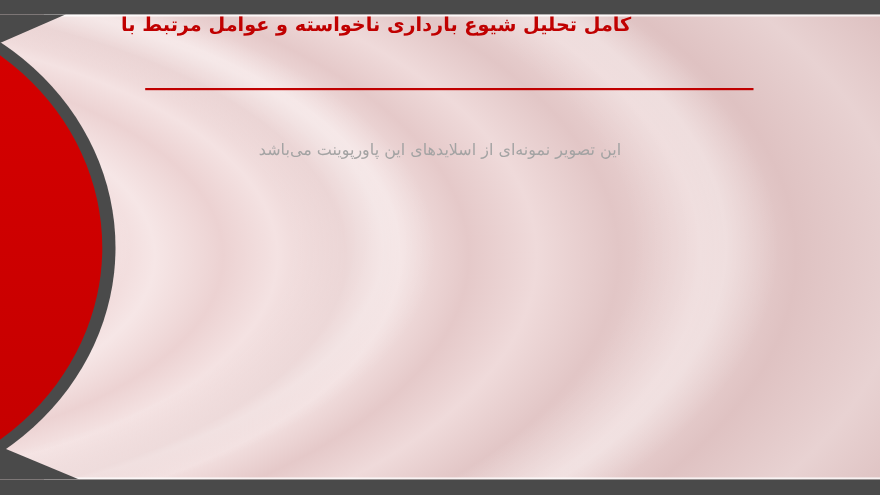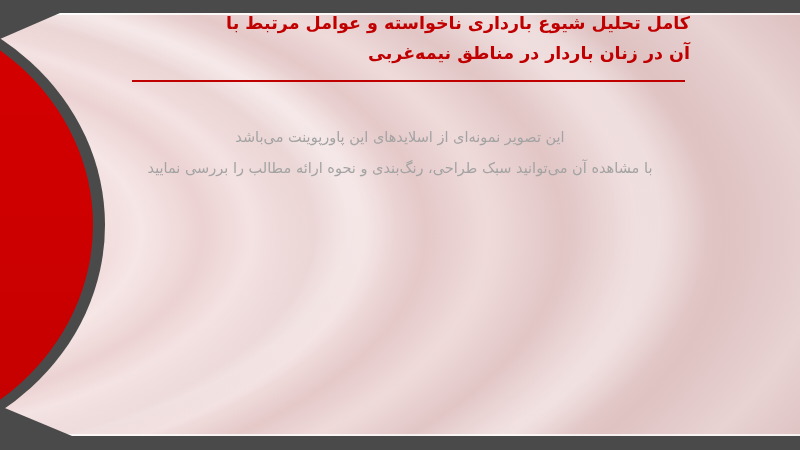--- a/index.html
+++ b/index.html
@@ -148,7 +148,7 @@
     right: 110px;
     left: 110px;
     top: 8px;
-    text-align: right;
+    text-align: left;
   }
   .title-line {
     color: #c00000;

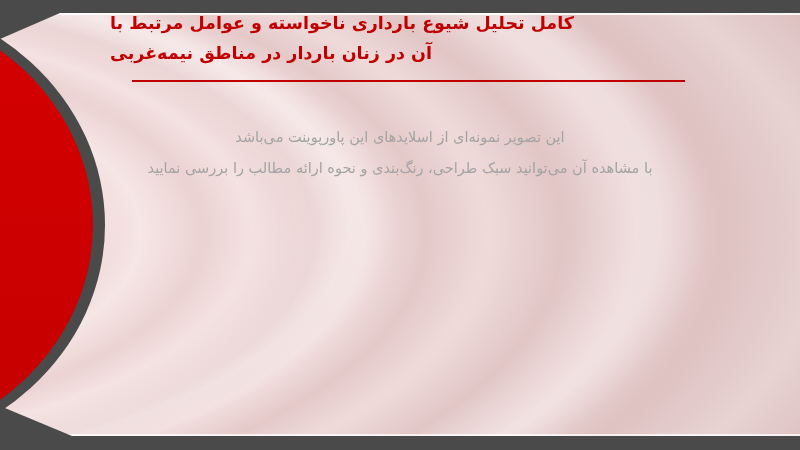--- a/index.html
+++ b/index.html
@@ -206,7 +206,6 @@
 
     <div class="title-block">
       <div class="title-line">کامل تحلیل شیوع بارداری ناخواسته و عوامل مرتبط با</div>
-      <div class="title-line">آن در زنان باردار در مناطق نیمه‌غربی</div>
     </div>
 
     <div class="body-block">

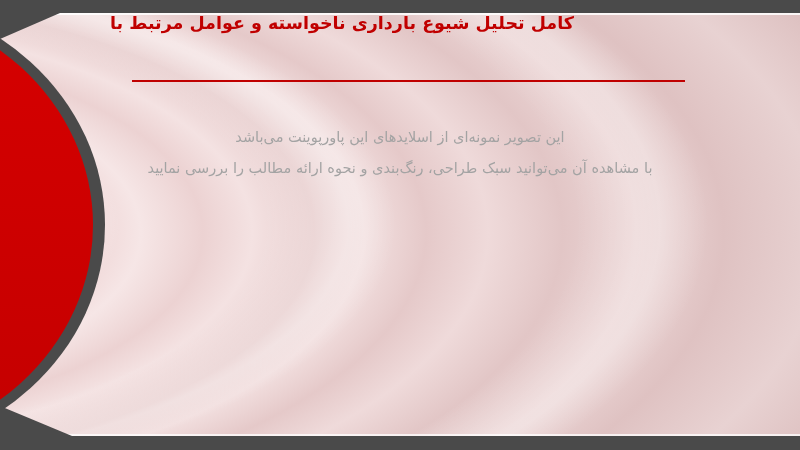--- a/index.html
+++ b/index.html
@@ -210,7 +210,6 @@
 
     <div class="body-block">
       <div class="body-line">این تصویر نمونه‌ای از اسلایدهای این پاورپوینت می‌باشد</div>
-      <div class="body-line">با مشاهده آن می‌توانید سبک طراحی، رنگ‌بندی و نحوه ارائه مطالب را بررسی نمایید</div>
     </div>
 
   </div>

